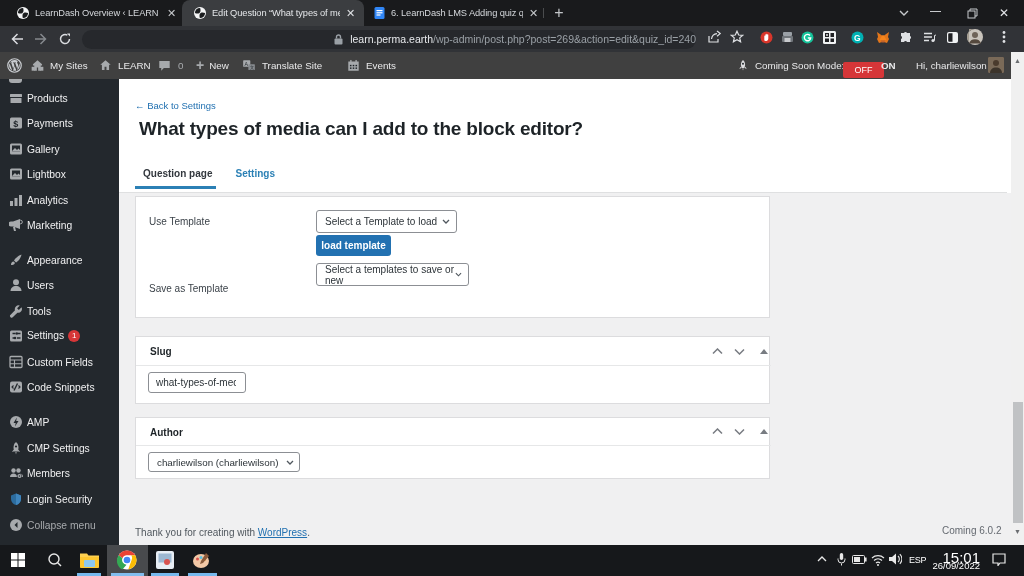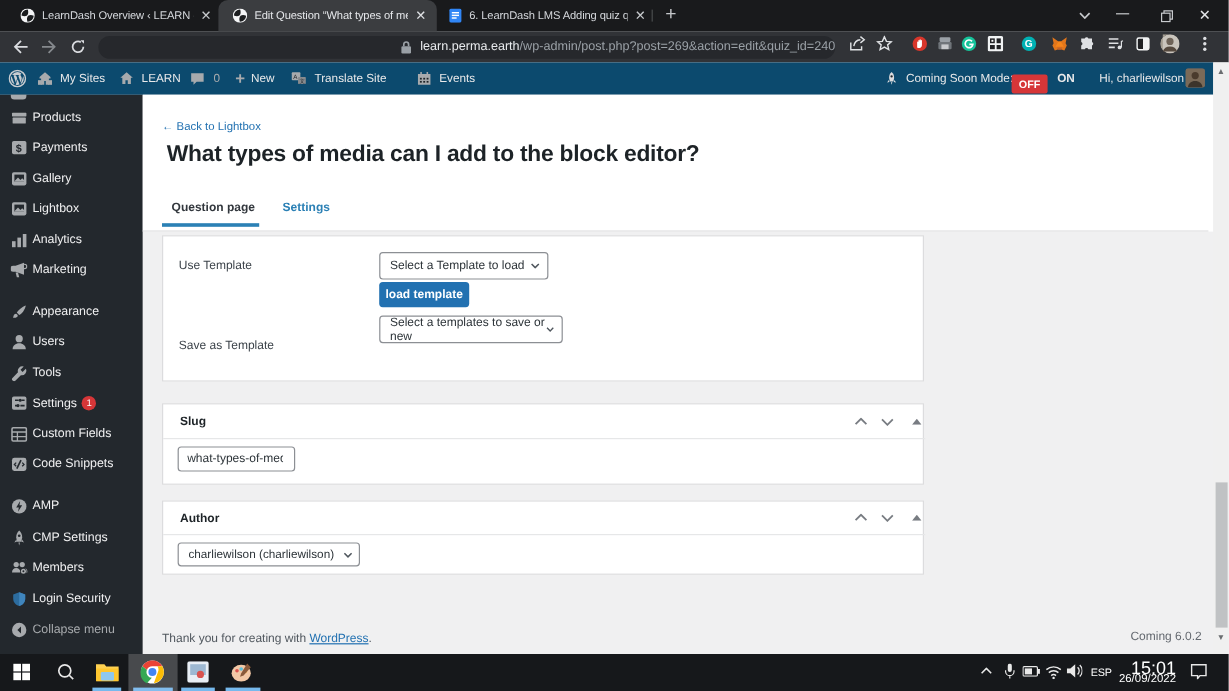--- a/index.html
+++ b/index.html
@@ -16,7 +16,7 @@
   #omnibox { position:absolute; left:82px; top:29.5px; width:614px; height:19px; border-radius:10px; background:#26282c; color:#e8eaed; font-size:10.5px; display:flex; align-items:center;justify-content:flex-end; }
 
   
-  #adminbar { position:absolute; left:0; top:52px; width:1011px; height:27px; background:#0c4a6e; color:#e9e9ea; font-size:9.8px; }
+  #adminbar { position:absolute; left:0; top:52px; width:1011px; height:27px; background:#404040; color:#e9e9ea; font-size:9.8px; }
   .ab-item { position:absolute; top:0; height:27px; display:flex; align-items:center; }
   .ab-ic { color:#a7aaad; }
 

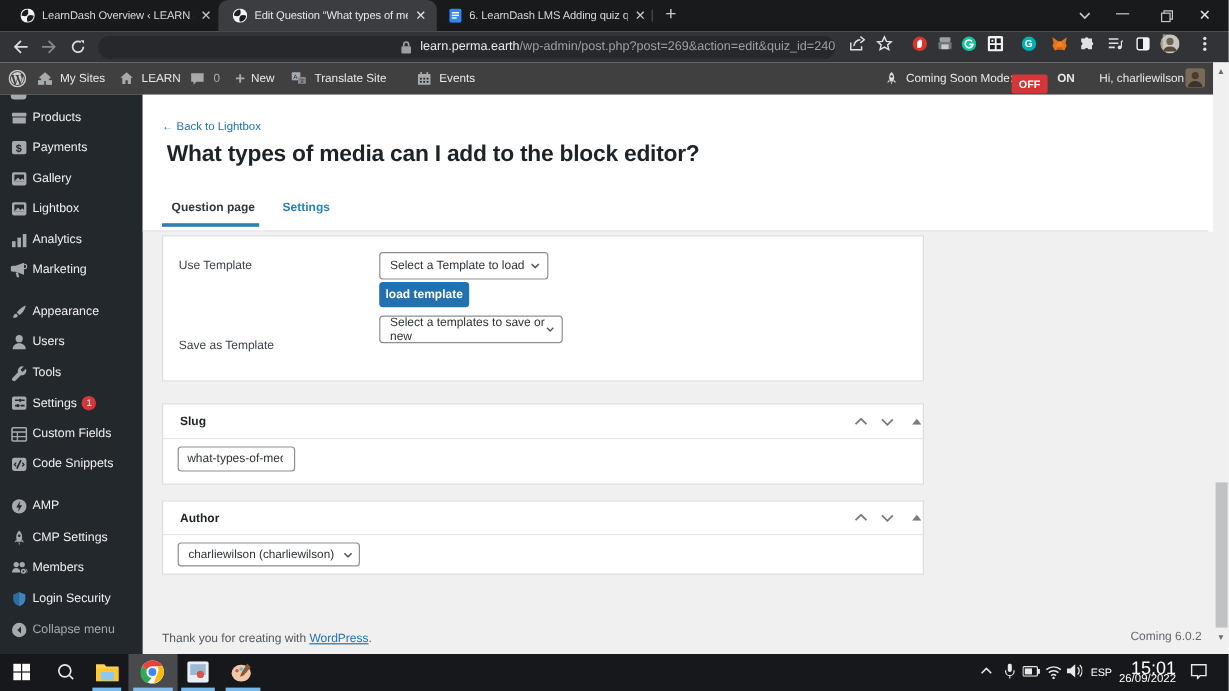--- a/index.html
+++ b/index.html
@@ -240,7 +240,7 @@
         </svg>
     </div>
     <div class="ab-item" style="left:755px;">Coming Soon Mode:</div>
-    <div class="ab-item" style="left:843px; top:10px; height:16px; width:30px; background:#d63638; border-radius:2px; color:#fff; font-weight:bold; font-size:9px; justify-content:center;">OFF</div>
+    <div class="ab-item" style="left:843px; top:10px; height:16px; width:41px; background:#d63638; border-radius:2px; color:#fff; font-weight:normal; font-size:9px; justify-content:center;">OFF</div>
     <div class="ab-item" style="left:881px; font-weight:bold;">ON</div>
     <div class="ab-item" style="left:916px;">Hi, charliewilson</div>
     <div class="ab-item" style="left:988px; top:5px; height:16px; width:16px; background:#8b6f5a; border-radius:2px; overflow:hidden;">

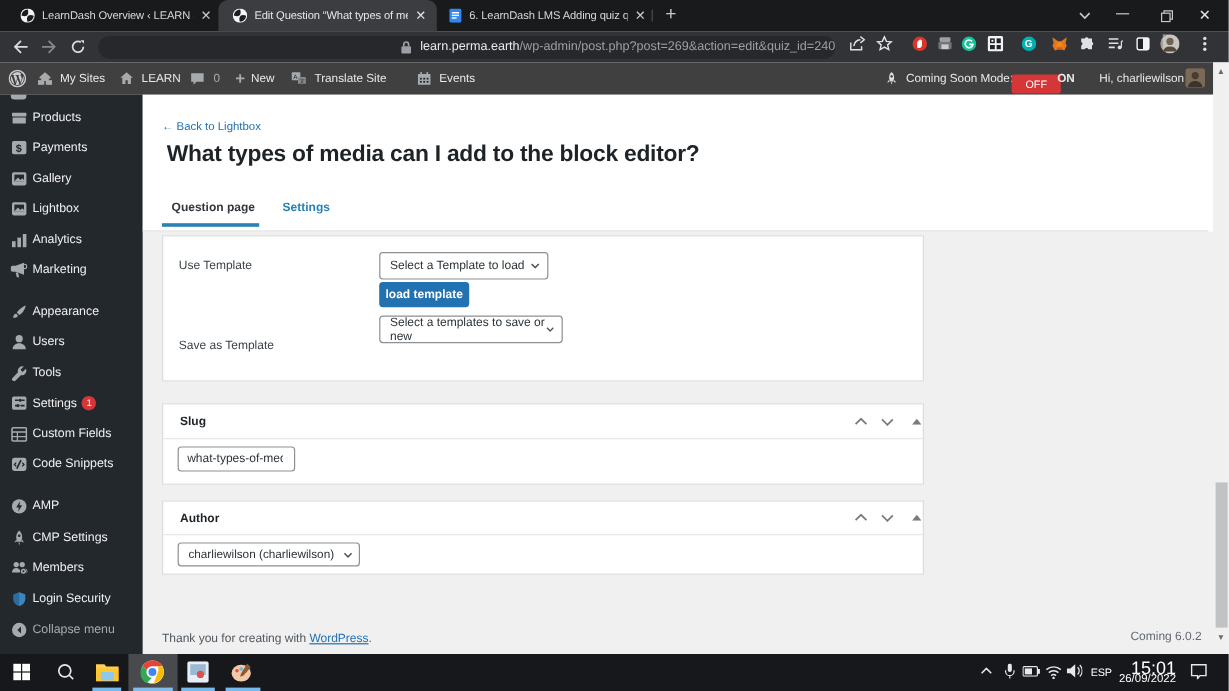--- a/index.html
+++ b/index.html
@@ -392,7 +392,7 @@
 
   <div id="content">
     <div id="header-white"></div>
-    <div class="abs" style="left:16px; top:21px; color:#2271b1; font-size:9.5px;">← Back to Lightbox</div>
+    <div class="abs" style="left:16px; top:21px; color:#2271b1; font-size:9.5px;">← Back to Settings</div>
     <div class="abs" style="left:20px; top:38.5px; color:#1d2327; font-size:19px; font-weight:700; letter-spacing:-0.2px;">What types of media can I add to the block editor?</div>
     <div class="abs" style="left:24px; top:88.5px; color:#32373d; font-size:10px; font-weight:700;">Question page</div>
     <div class="abs" style="left:16px; top:106.5px; width:81px; height:3.7px; background:#2b80b5;"></div>

